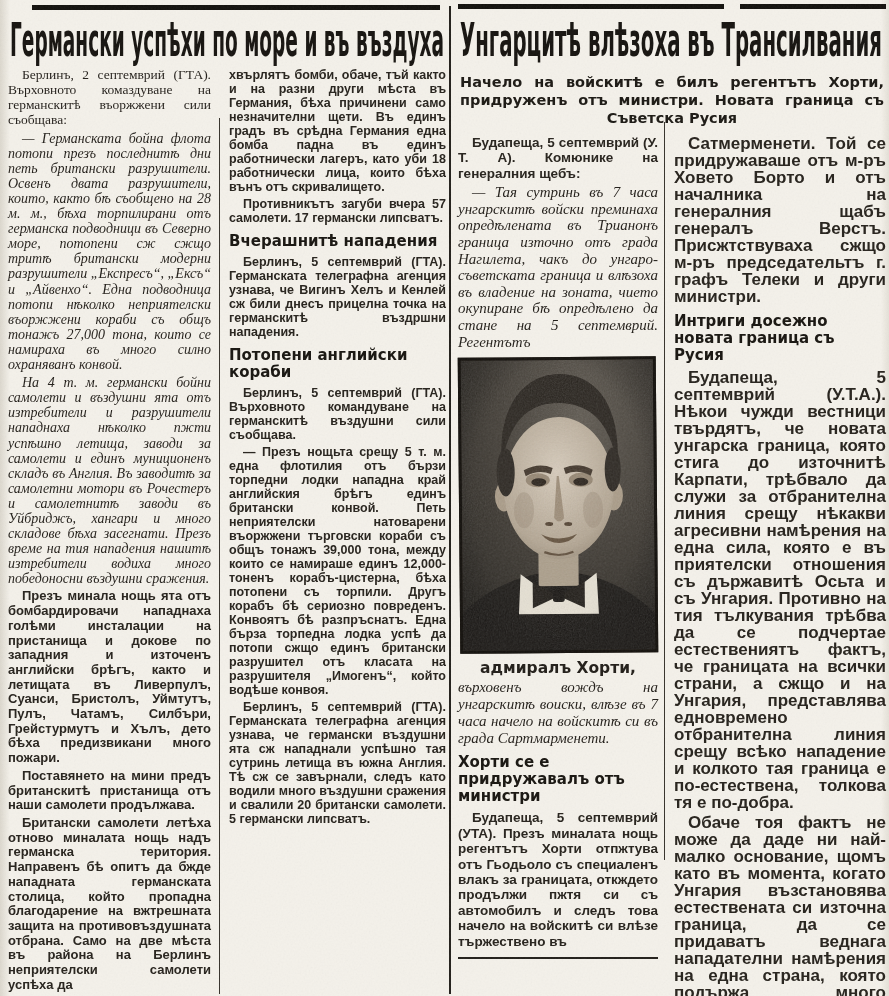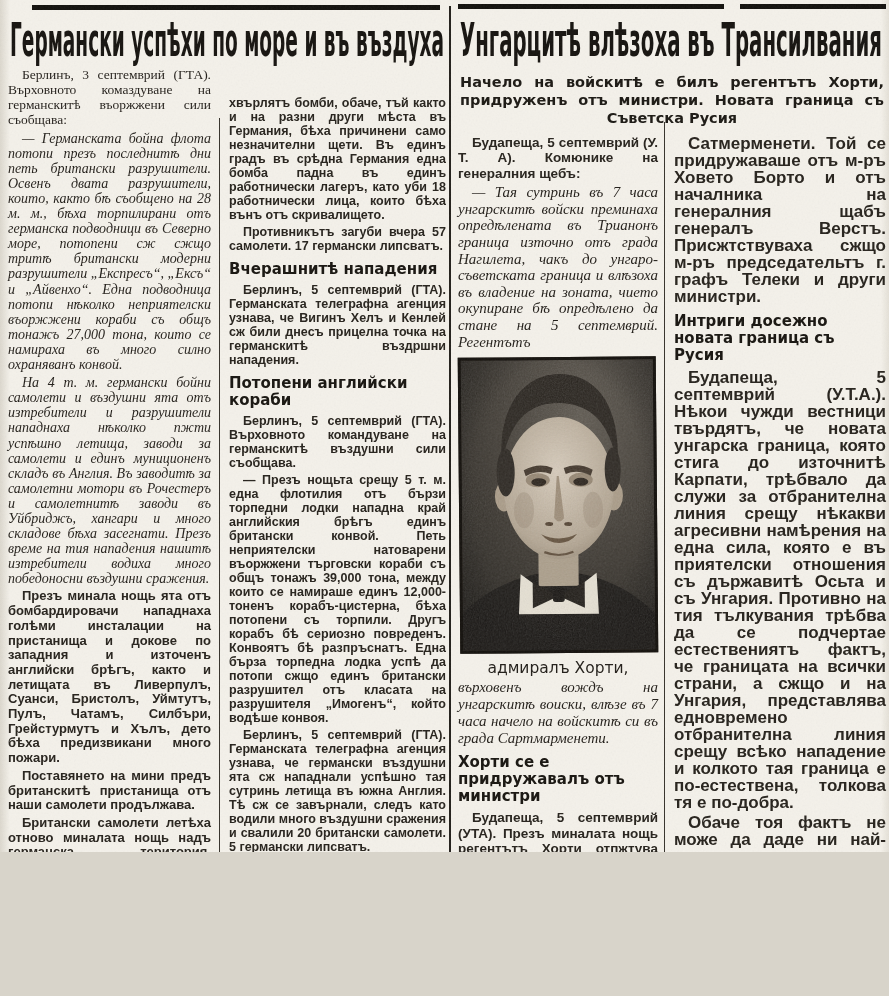--- a/index.html
+++ b/index.html
@@ -4,7 +4,7 @@
 <style>
   html,body{margin:0;padding:0;background:#d8d4ca;}
   .page{
-    position:relative;width:889px;height:852px;margin:0 auto;
+    position:relative;width:889px;height:996px;margin:0 auto;
     background:
       linear-gradient(90deg, rgba(190,184,170,.45) 0, rgba(244,241,234,0) 10px),
       linear-gradient(270deg, rgba(200,194,180,.35) 0, rgba(244,241,234,0) 8px),

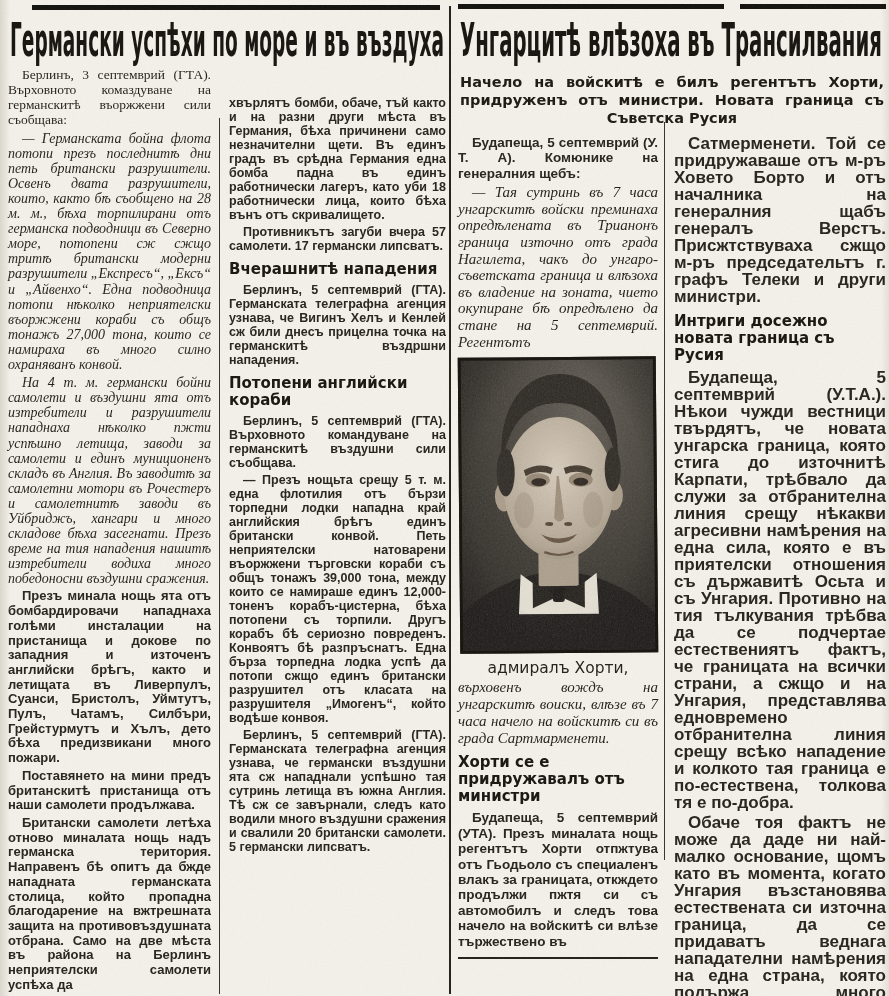--- a/index.html
+++ b/index.html
@@ -86,7 +86,7 @@
     </svg>
     <div class="cols">
       <div class="col col-1">
-        <p class="p-serif ind">Берлинъ, 3 септемврий (ГТА). Върховното комаздуване на германскитѣ въоржжени сили съобщава:</p>
+        <p class="p-serif ind">Берлинъ, 2 септемврий (ГТА). Върховното комаздуване на германскитѣ въоржжени сили съобщава:</p>
         <p class="p-ital ind">— Германската бойна флота потопи презъ последнитѣ дни петь британски разрушители. Освенъ двата разрушители, които, както бѣ съобщено на 28 м. м., бѣха торпилирани отъ германска подводници въ Северно море, потопени сж сжщо тритѣ британски модерни разрушители „Експресъ“, „Ексъ“ и „Айвенхо“. Една подводница потопи нѣколко неприятелски въоржжени кораби съ общъ тонажъ 27,000 тона, които се намираха въ много силно охраняванъ конвой.</p>
         <p class="p-ital ind">На 4 т. м. германски бойни самолети и въздушни ята отъ изтребители и разрушители нападнаха нѣколко пжти успѣшно летища, заводи за самолети и единъ муниционенъ складъ въ Англия. Въ заводитѣ за самолетни мотори въ Рочестеръ и самолетнитѣ заводи въ Уйбриджъ, хангари и много складове бѣха засегнати. Презъ време на тия нападения нашитѣ изтребители водиха много победоносни въздушни сражения.</p>
         <p class="p-sans ind">Презъ минала нощь ята отъ бомбардировачи нападнаха голѣми инсталации на пристанища и докове по западния и източенъ английски брѣгъ, както и летищата въ Ливерпулъ, Суанси, Бристолъ, Уймтутъ, Пулъ, Чатамъ, Силбъри, Грейстурмутъ и Хълъ, дето бѣха предизвикани много пожари.</p>

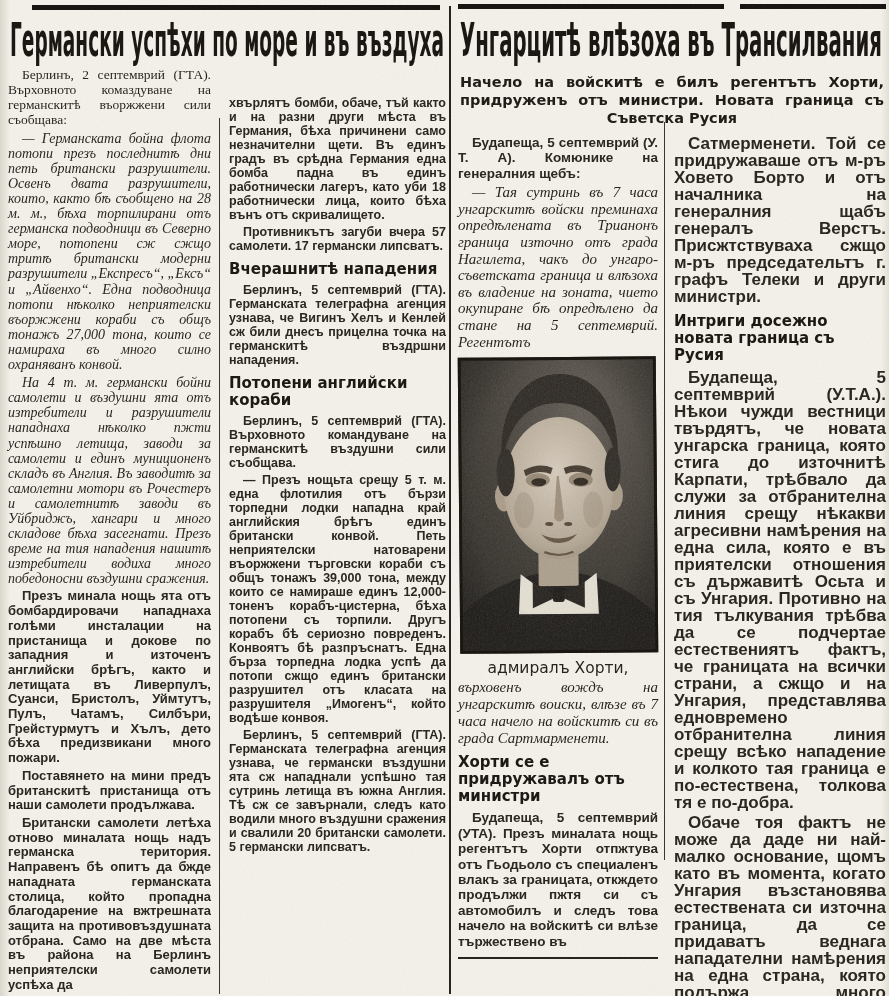--- a/index.html
+++ b/index.html
@@ -38,7 +38,7 @@
   .cols{display:flex;align-items:flex-start;}
   .col{box-sizing:border-box;}
   .col-1{width:212px;padding-right:9px;}
-  .col-2{width:226px;padding-left:9px;margin-top:28px;}
+  .col-2{width:226px;padding-left:9px;}
   .col-3{width:208px;padding-right:8px;}
   .col-4{width:220px;padding-left:8px;}
 

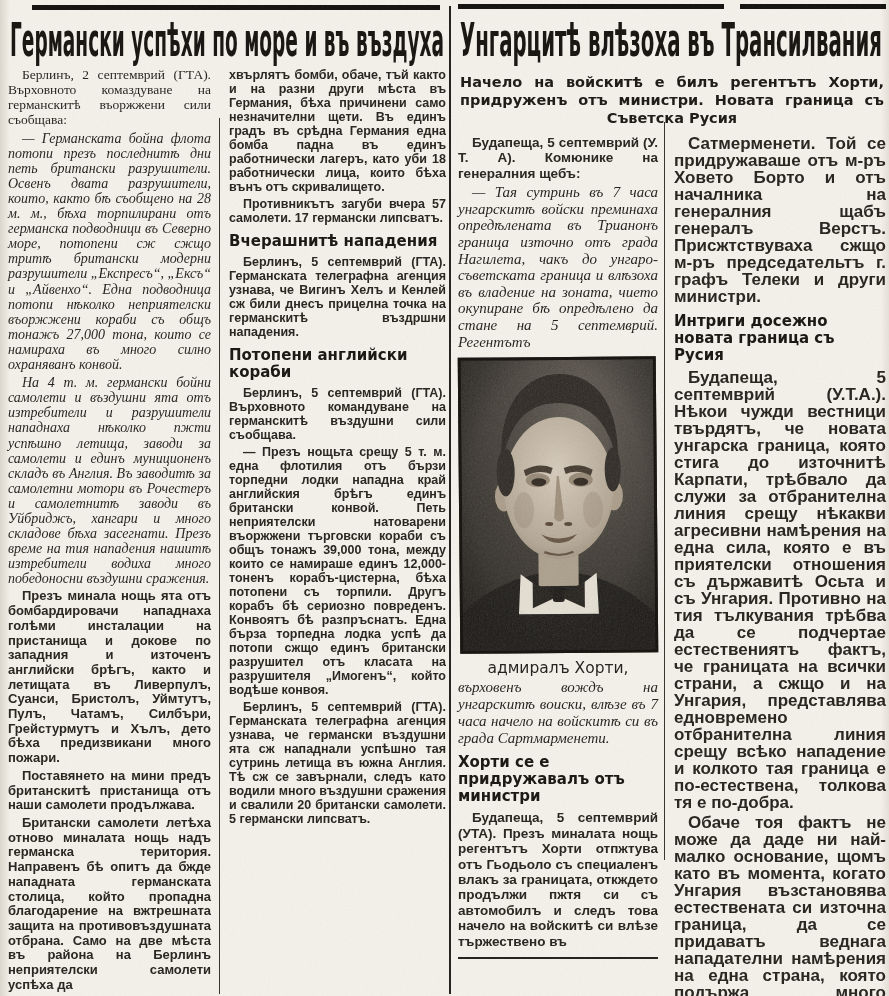--- a/index.html
+++ b/index.html
@@ -64,7 +64,7 @@
     margin:0 auto;
   }
   .caption-title{
-    font-family:"DejaVu Sans",sans-serif;font-weight:normal;font-size:15.5px;
+    font-family:"DejaVu Sans",sans-serif;font-weight:bold;font-size:15.5px;
     text-align:center;margin:6px 0 2px 0;
   }
   .caption-body{font:italic 15px/16.8px "Liberation Serif",serif;text-align:justify;margin:0 0 4px 0;}

